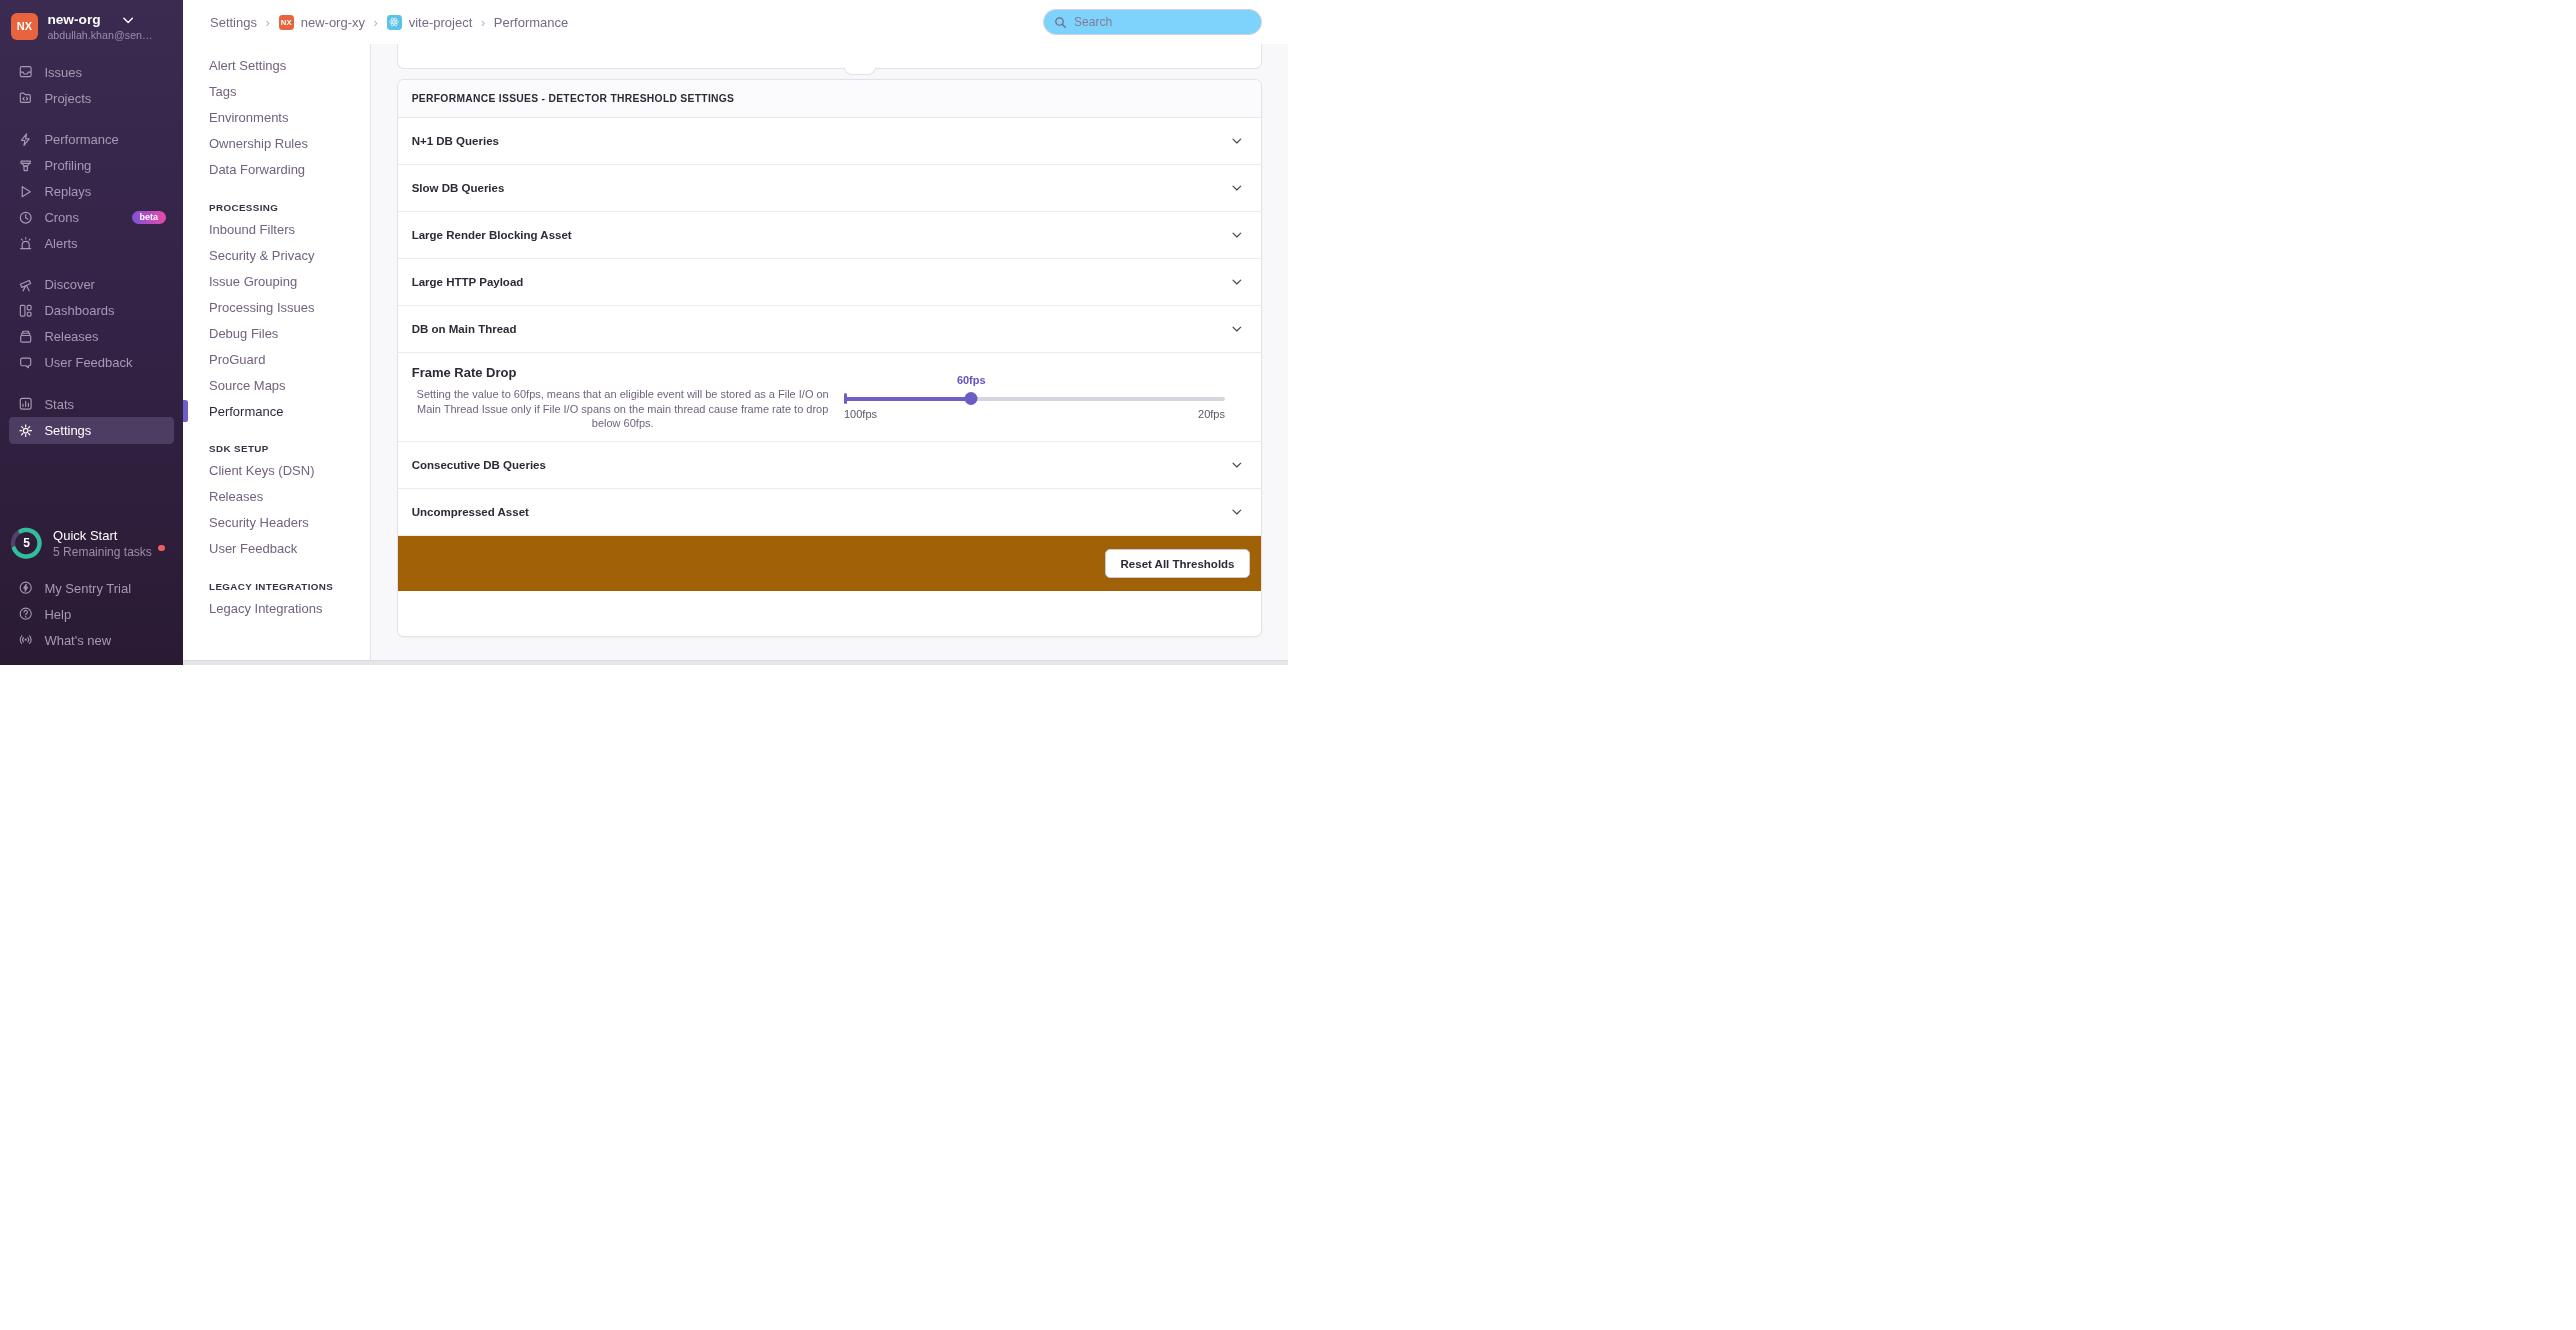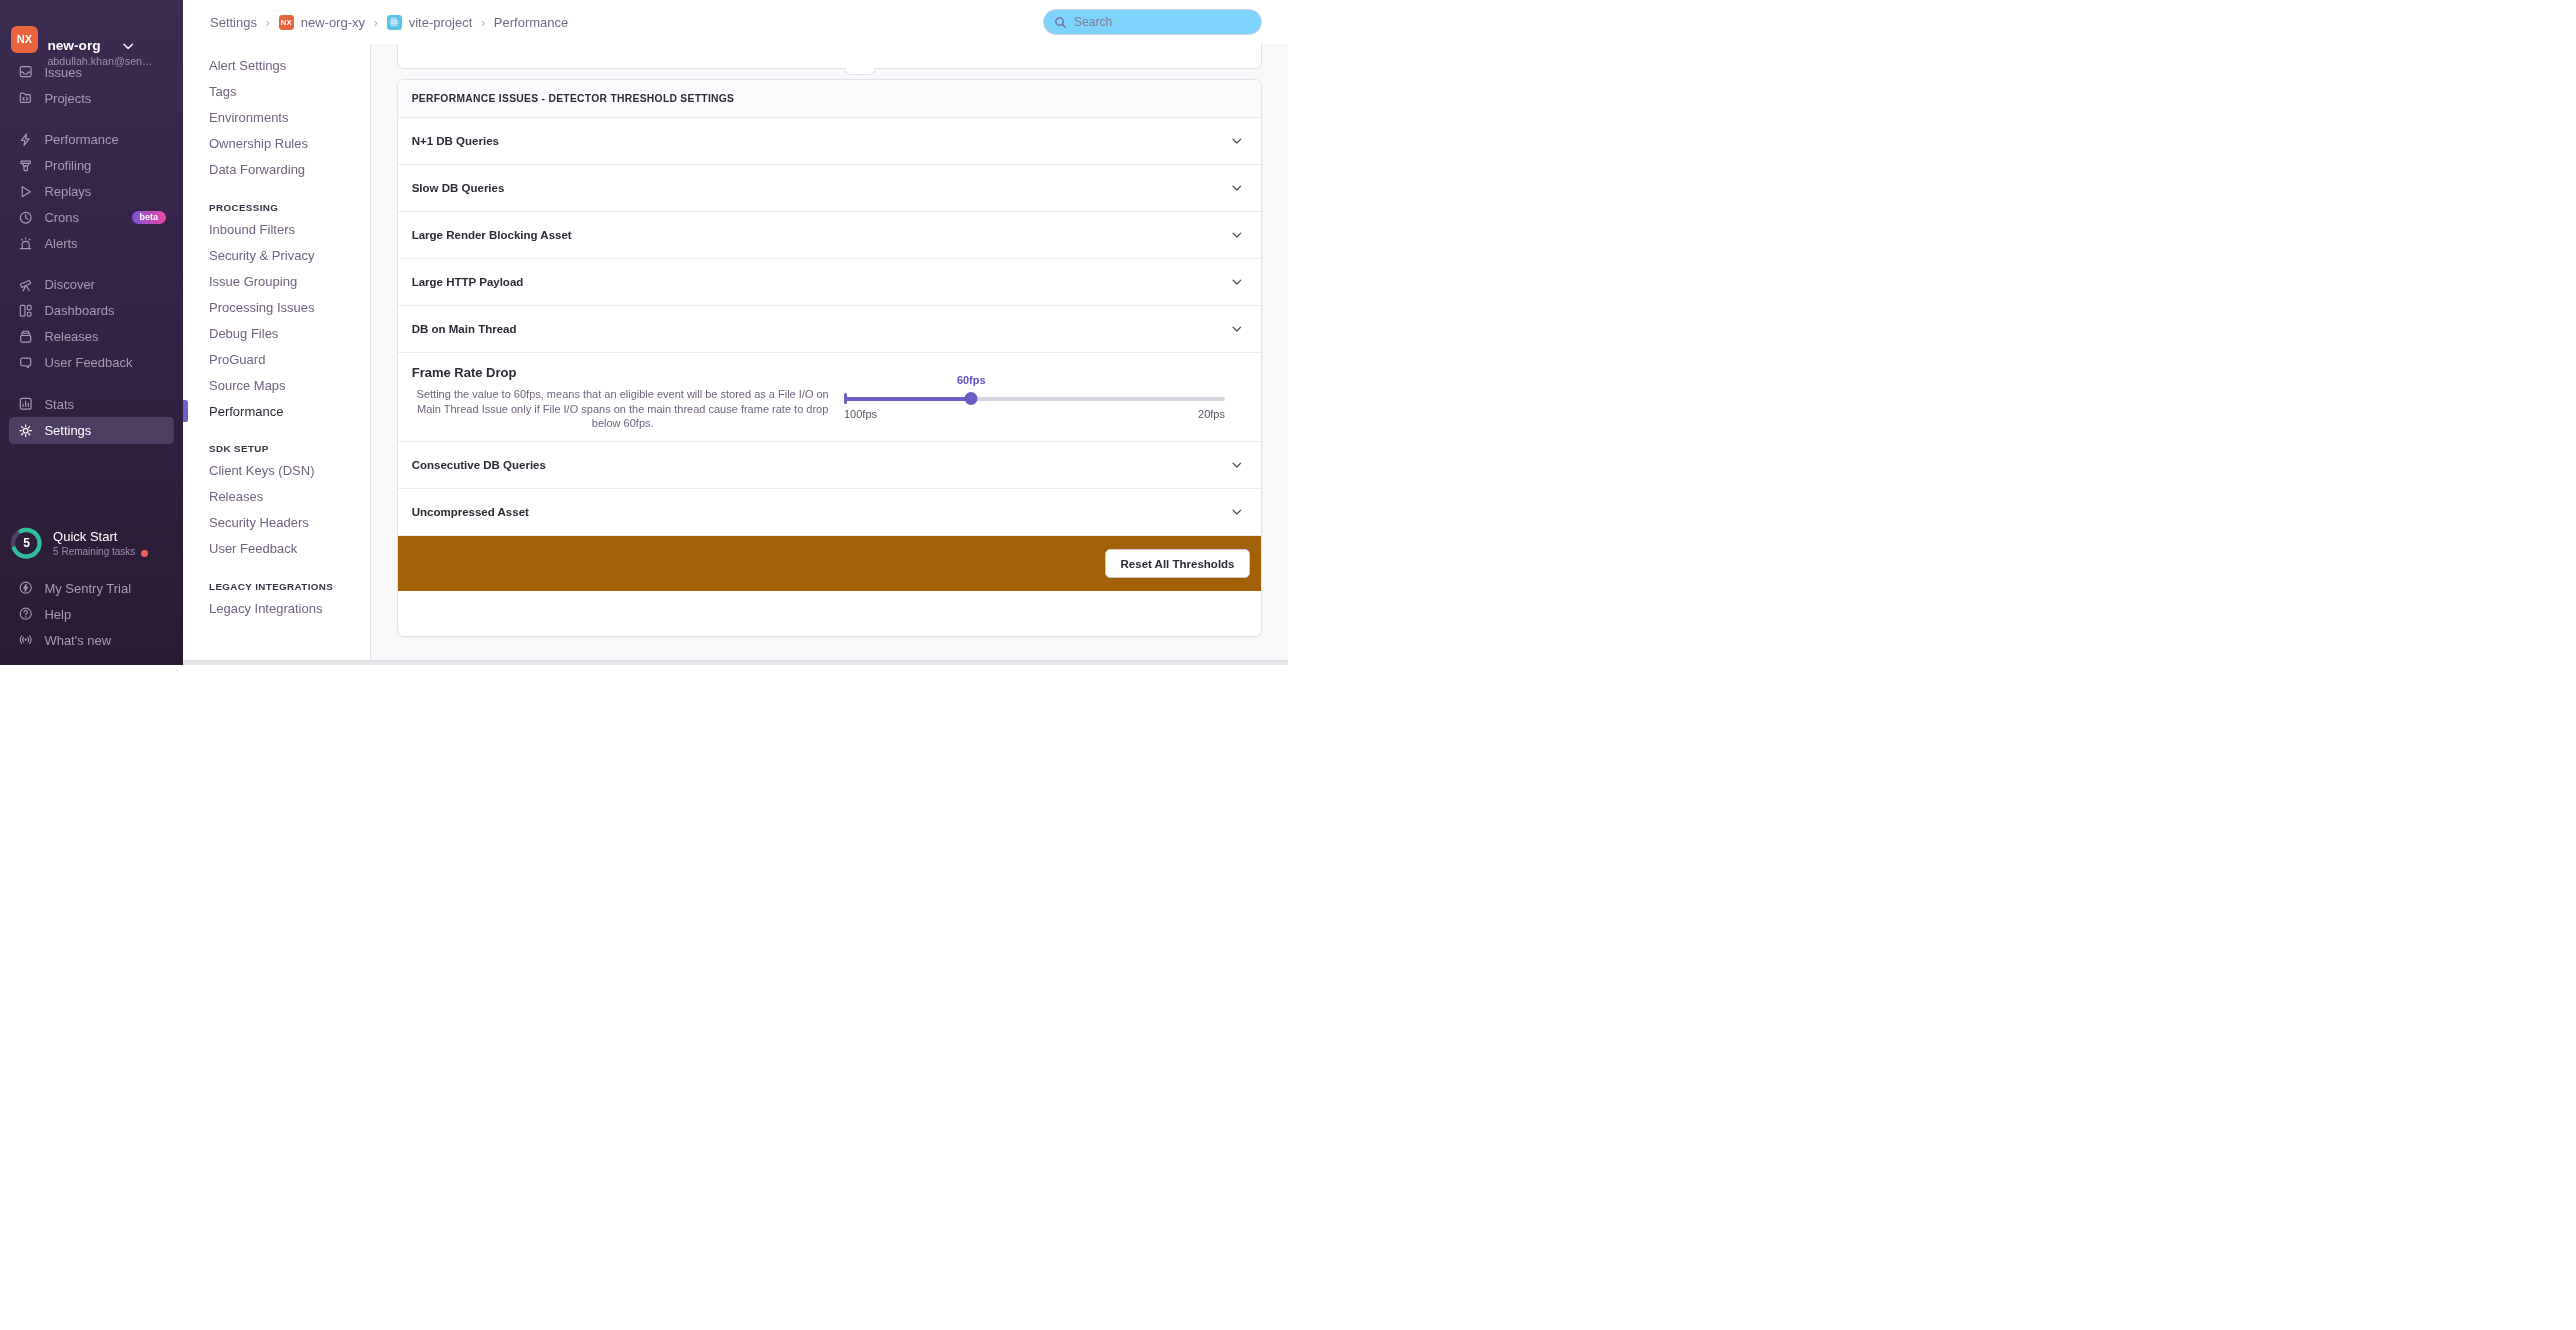--- a/index.html
+++ b/index.html
@@ -14,7 +14,7 @@
   .org-avatar { width:27px; height:27px; border-radius:6px; background:#e7643f; color:#fff;
     font-weight:bold; font-size:11px; display:flex; align-items:center; justify-content:center; flex:0 0 27px; }
   .org-meta { min-width:0; }
-  .org-name { color:#fff; font-size:13.7px; font-weight:bold; display:flex; align-items:center; gap:22px;margin-top:26px; }
+  .org-name { color:#fff; font-size:13.7px; font-weight:bold; display:flex; align-items:center; gap:22px; }
   .org-email { color:#9b8dac; font-size:10.7px; margin-top:1.7px; white-space:nowrap; }
   .side-nav { position:absolute; left:8.6px; right:8.6px; top:59px; }
   .side-item { display:flex; align-items:center; gap:11px; height:26px; padding:0 8.6px;

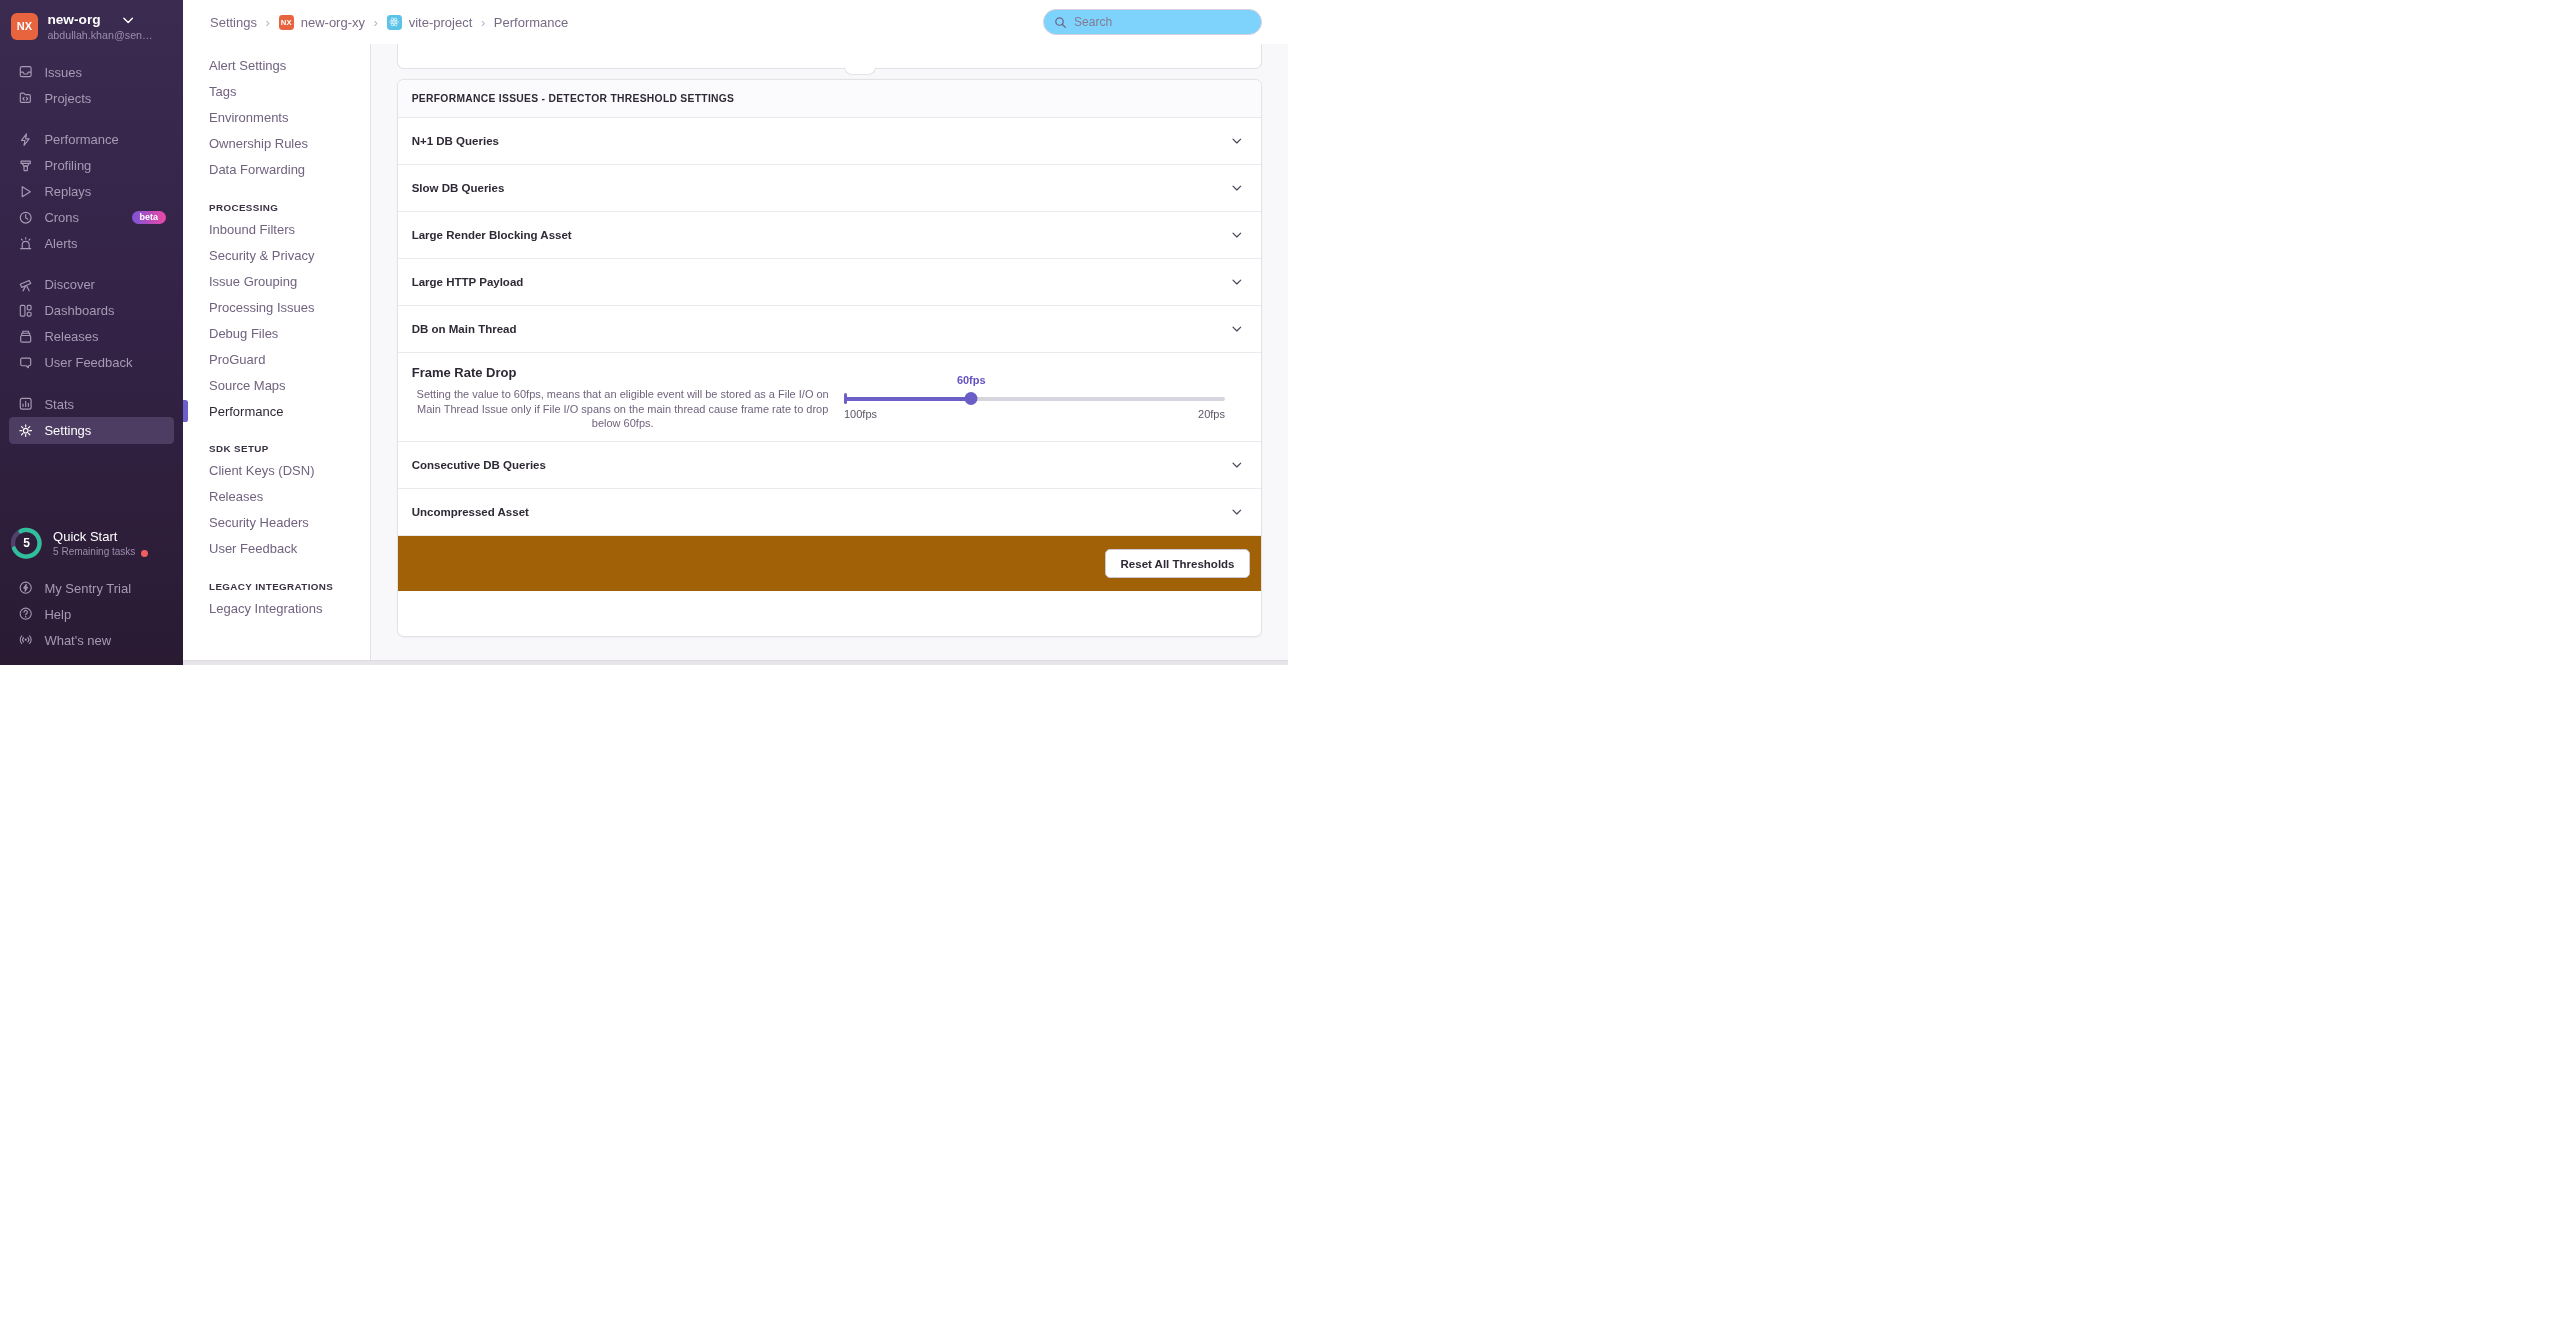--- a/index.html
+++ b/index.html
@@ -30,7 +30,7 @@
   .qs-num { position:absolute; inset:0; display:flex; align-items:center; justify-content:center;
     color:#fff; font-size:12px; font-weight:bold; }
   .qs-title { color:#fff; font-size:13px; }
-  .qs-sub { color:#9b8dac; font-size:10px; margin-top:1.7px; display:flex; align-items:flex-end; gap:6px; }
+  .qs-sub { color:#9b8dac; font-size:12px; margin-top:1.7px; display:flex; align-items:flex-start; gap:6px; }
   .qs-dot { width:6.8px; height:6.8px; border-radius:50%; background:#ef5e5e; display:inline-block; }
   .side-footer { position:absolute; left:8.6px; right:8.6px; top:575px; }
 

